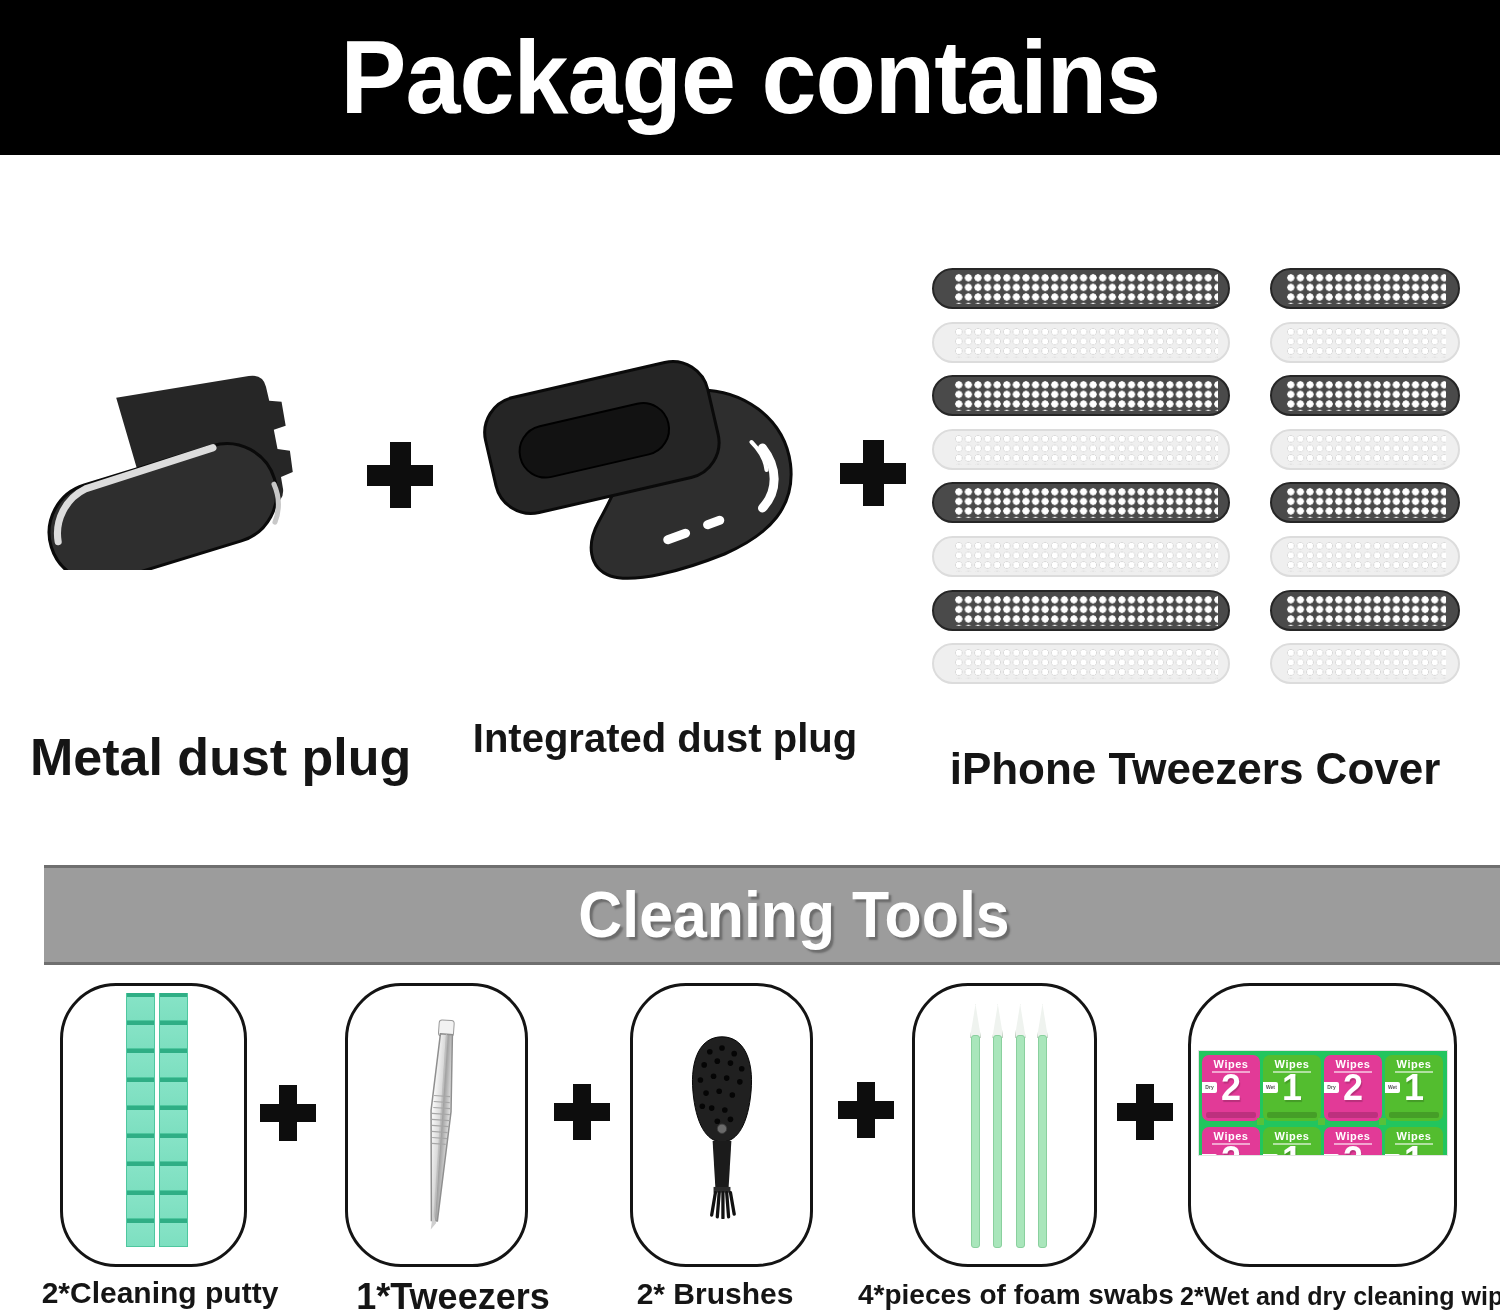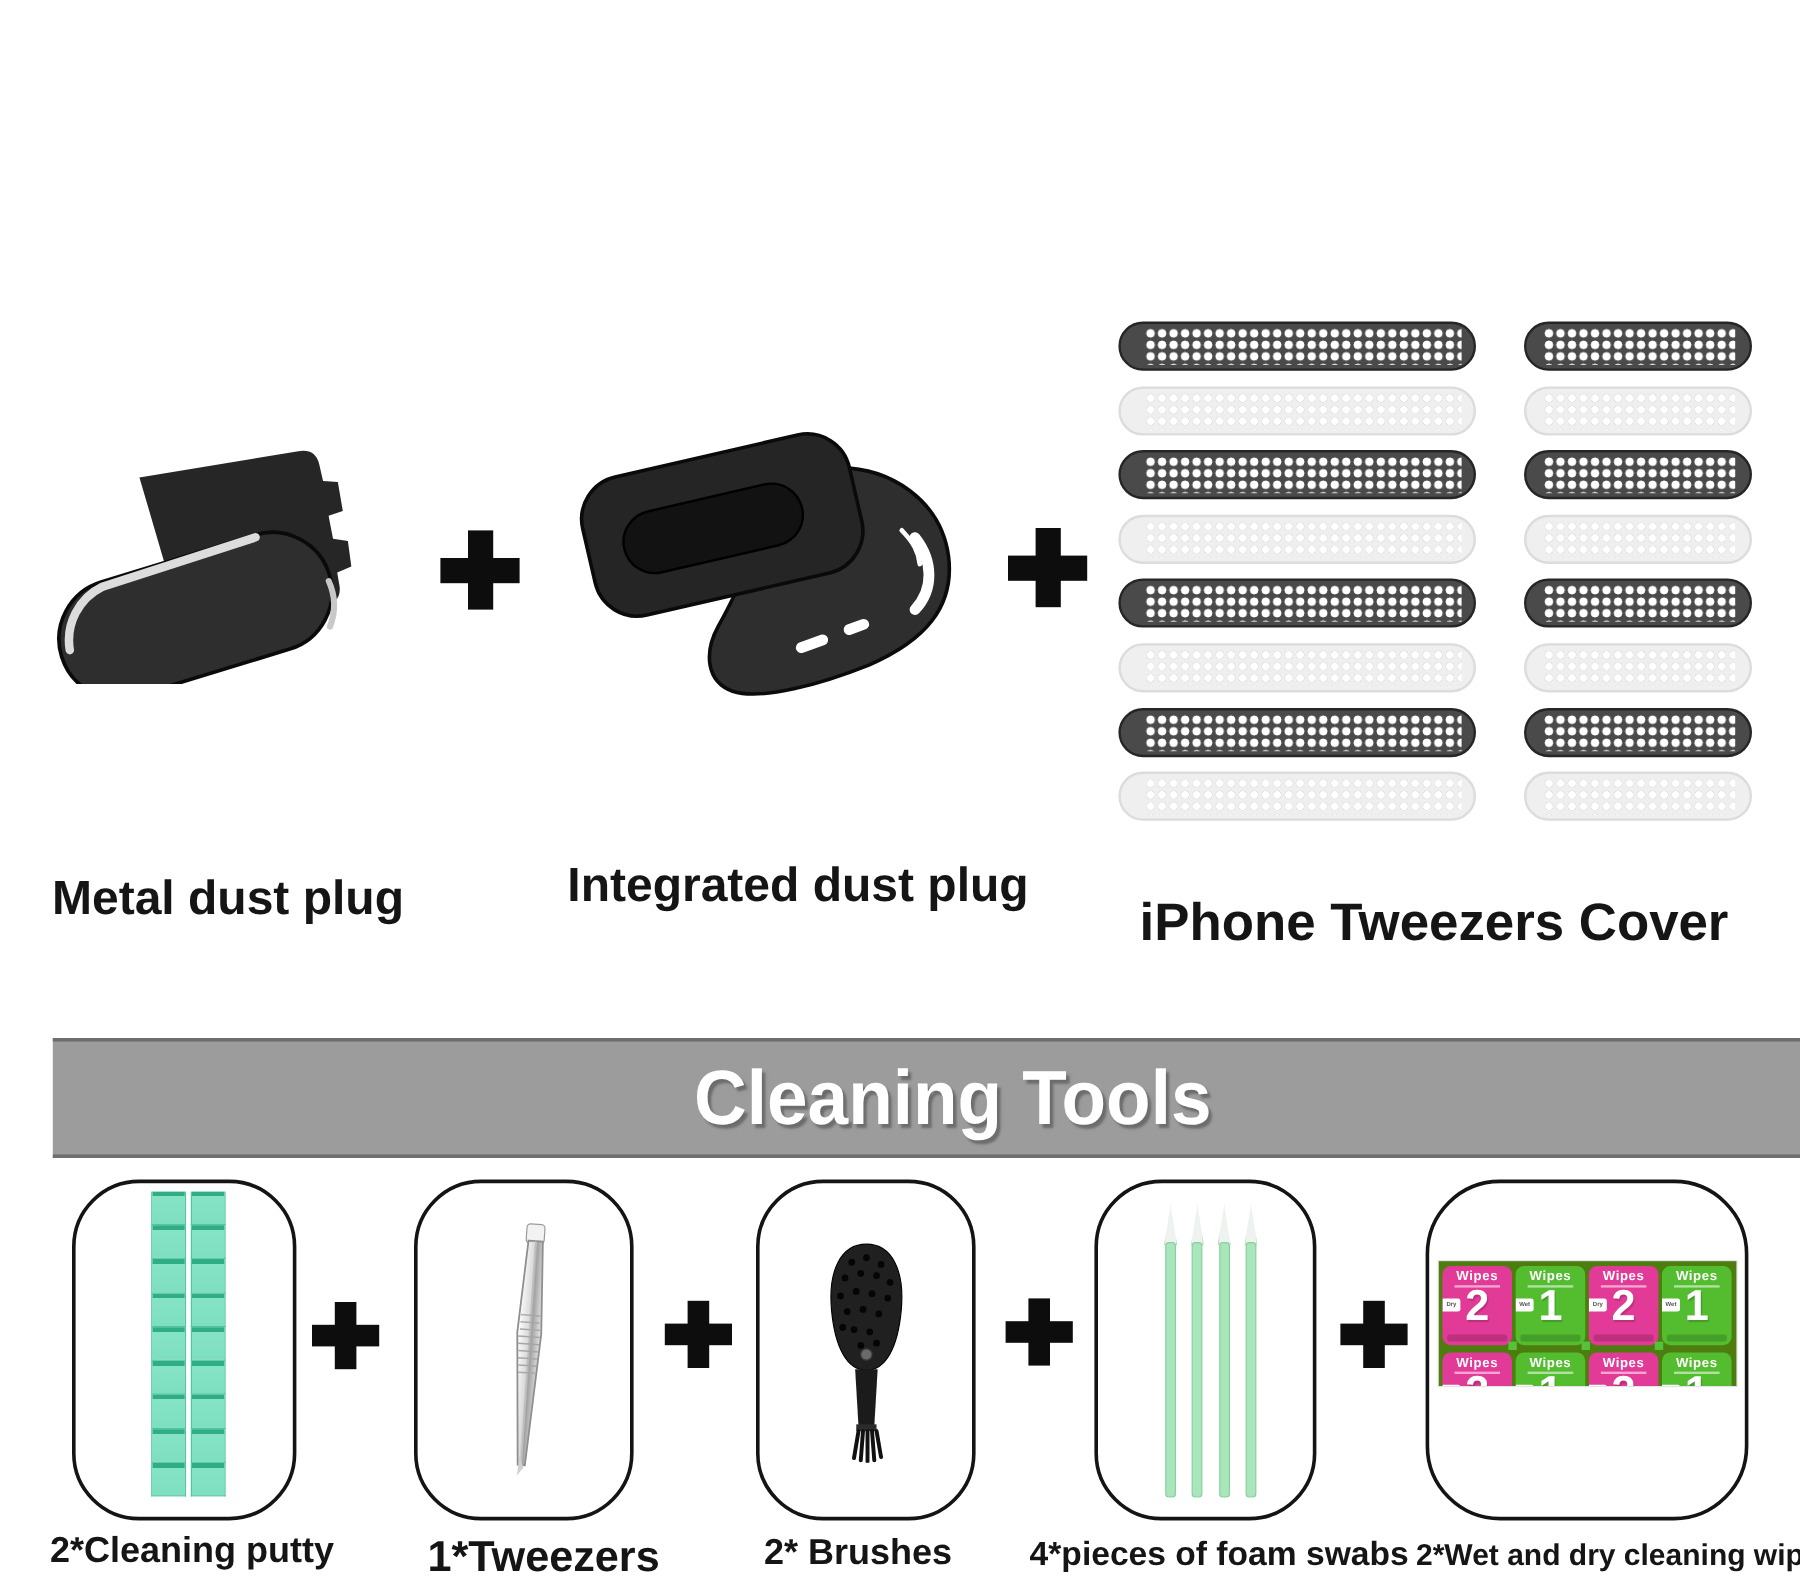--- a/index.html
+++ b/index.html
@@ -98,6 +98,9 @@
 
 <div class="canvas">
 
+  <header class="header">
+    <h1 class="header-title">Package contains</h1>
+  </header>
 
   <section>
 

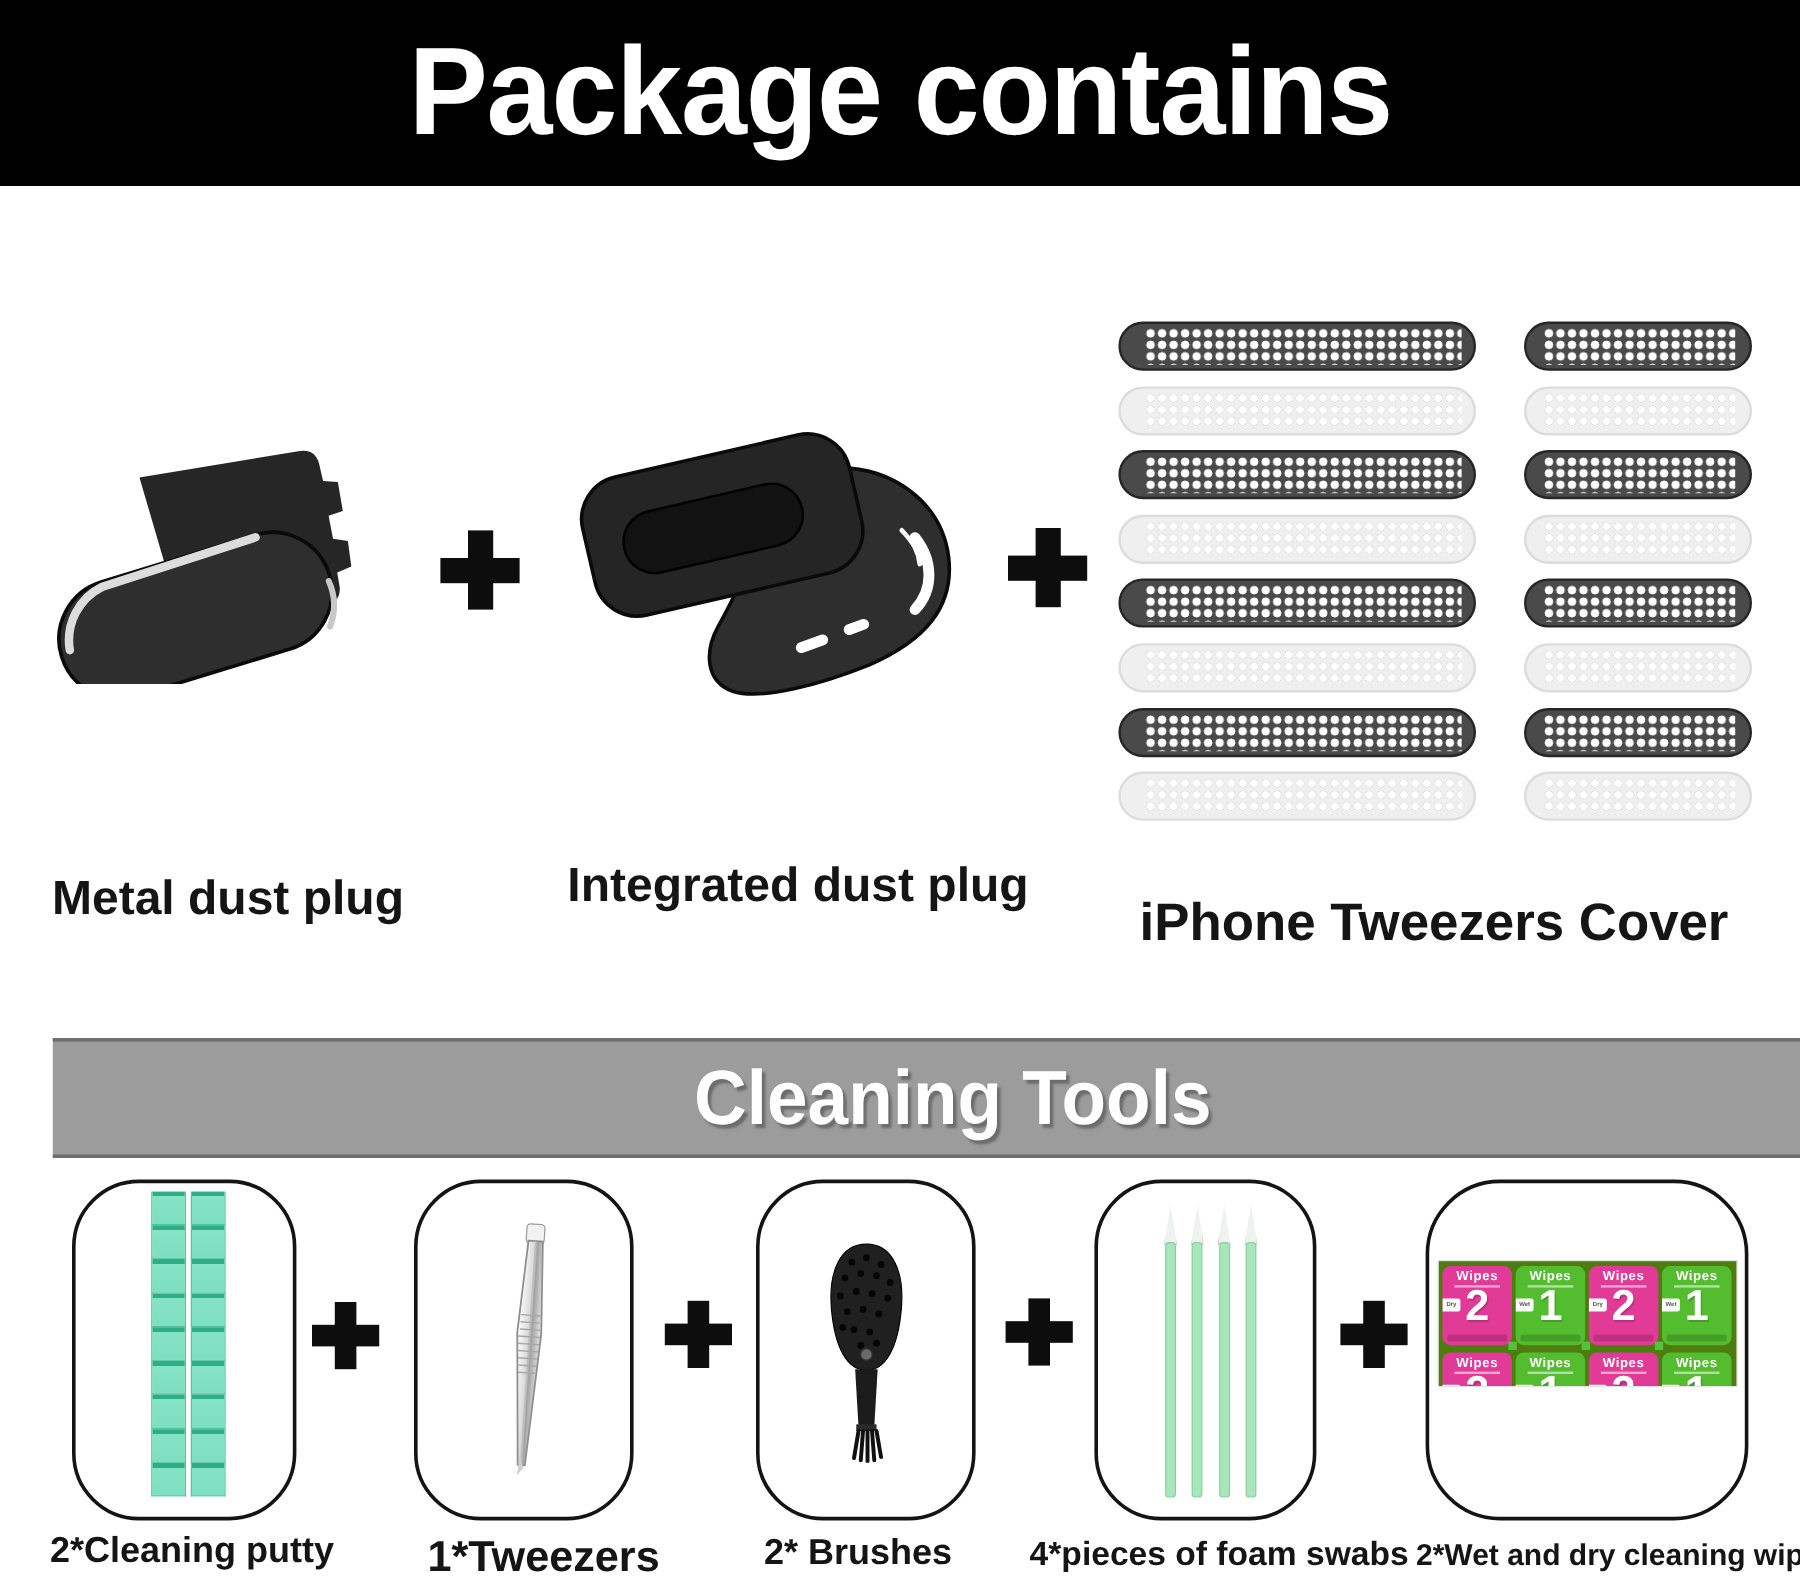--- a/index.html
+++ b/index.html
@@ -40,7 +40,7 @@
   .light .dots{background-image:radial-gradient(circle,#ffffff 2.9px,#d7d7d7 3.4px,rgba(255,255,255,0) 3.8px);background-size:9.6px 9.6px;}
   
   .label{position:absolute;font-weight:700;text-align:center;color:#151515;white-space:nowrap;}
-  .label-metal{left:30px;width:320px;top:727px;font-size:40px;text-align:center;}
+  .label-metal{left:30px;width:320px;top:727px;font-size:52px;text-align:center;}
   .label-integrated{left:465px;width:400px;top:716px;font-size:40px;}
   .label-speaker{left:925px;width:540px;top:744px;font-size:44px;}
   

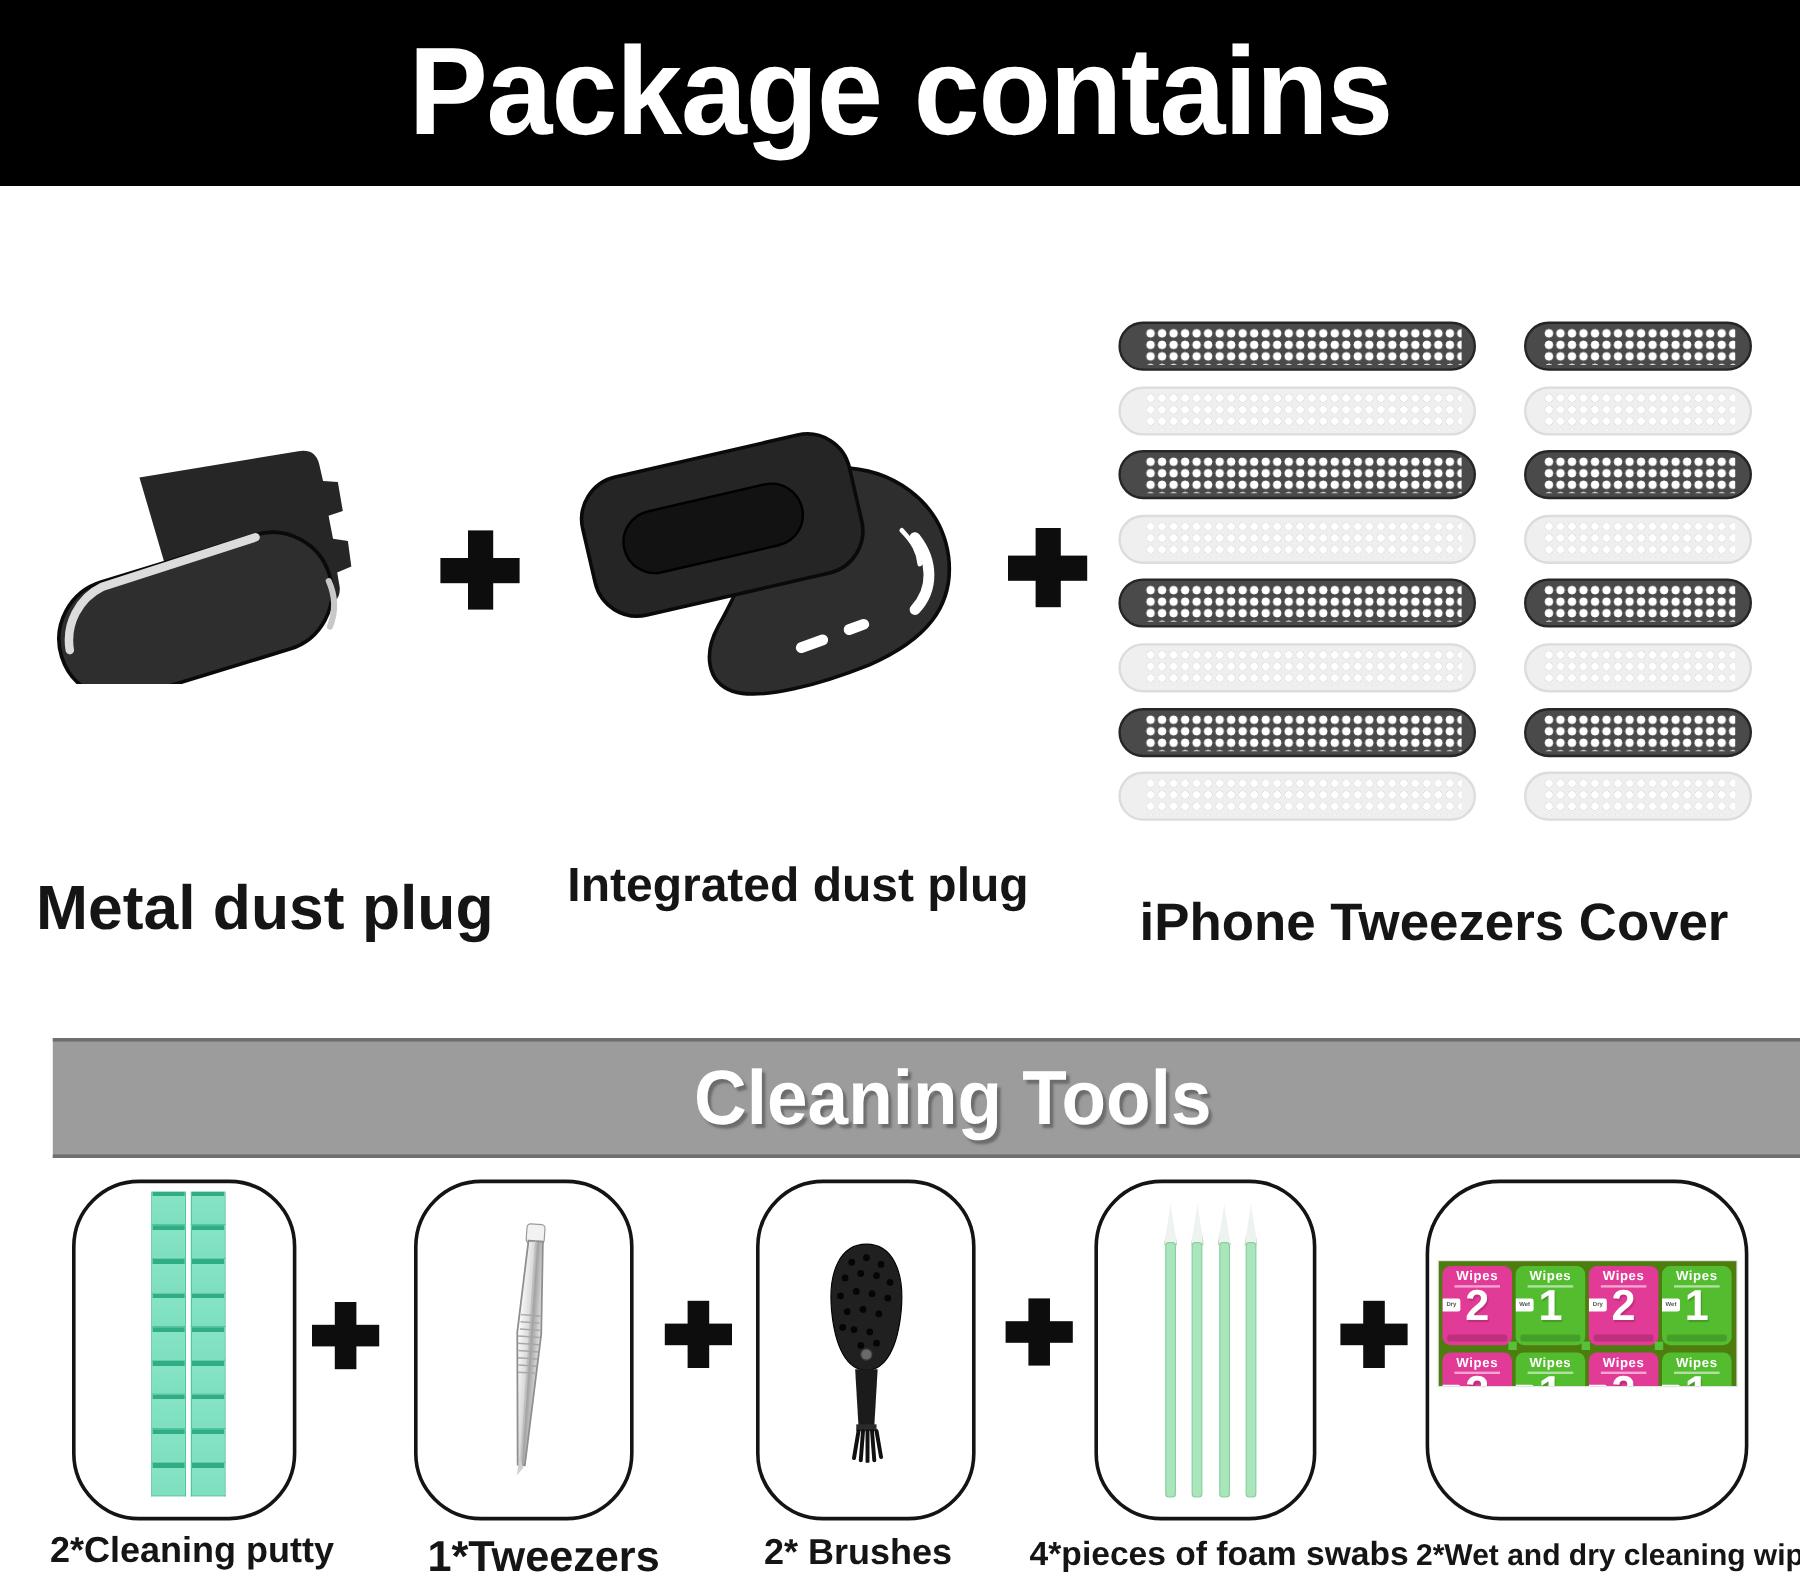--- a/index.html
+++ b/index.html
@@ -74,7 +74,7 @@
   .swab-stick{position:absolute;top:31px;bottom:0;left:0;width:9px;box-sizing:border-box;
     background:var(--swab-green,#a9e6bb);border:1px solid #8ad09e;border-radius:3px;}
   
-  .wipes-sheet{position:absolute;left:8px;top:65px;width:248px;height:104px;background:#4d7c0f;
+  .wipes-sheet{position:absolute;left:8px;top:65px;width:248px;height:104px;background:#22c55e;
     box-shadow:0 0 0 1px #e3e3e3;overflow:hidden;}
   .packet{position:absolute;width:58px;height:66px;border-radius:7px;overflow:hidden;}
   .w-title{font-size:11px;font-weight:700;color:#fff;text-align:center;margin-top:3px;letter-spacing:.5px;}

